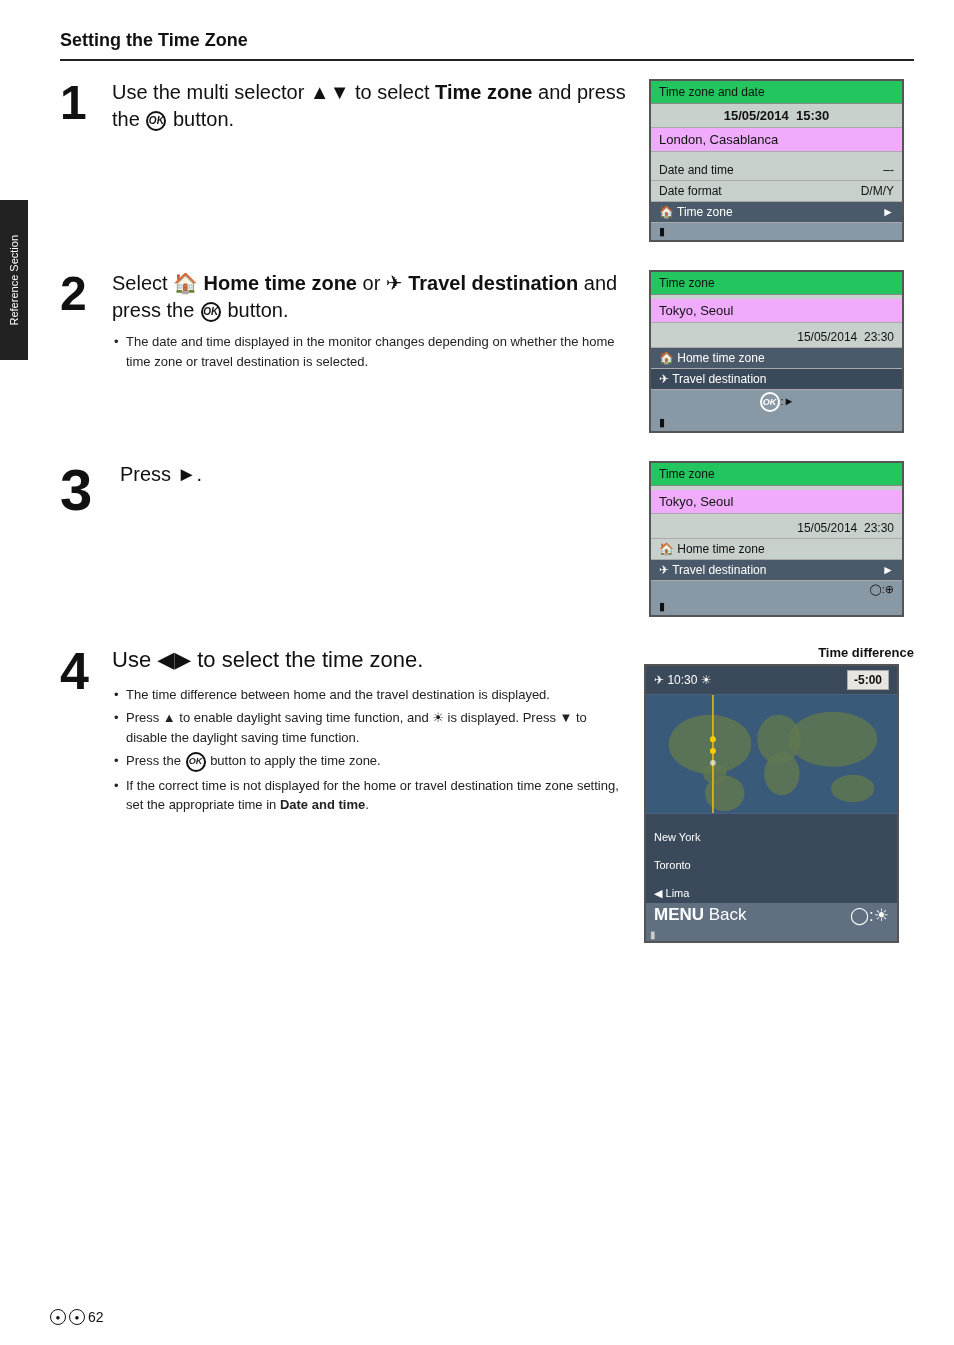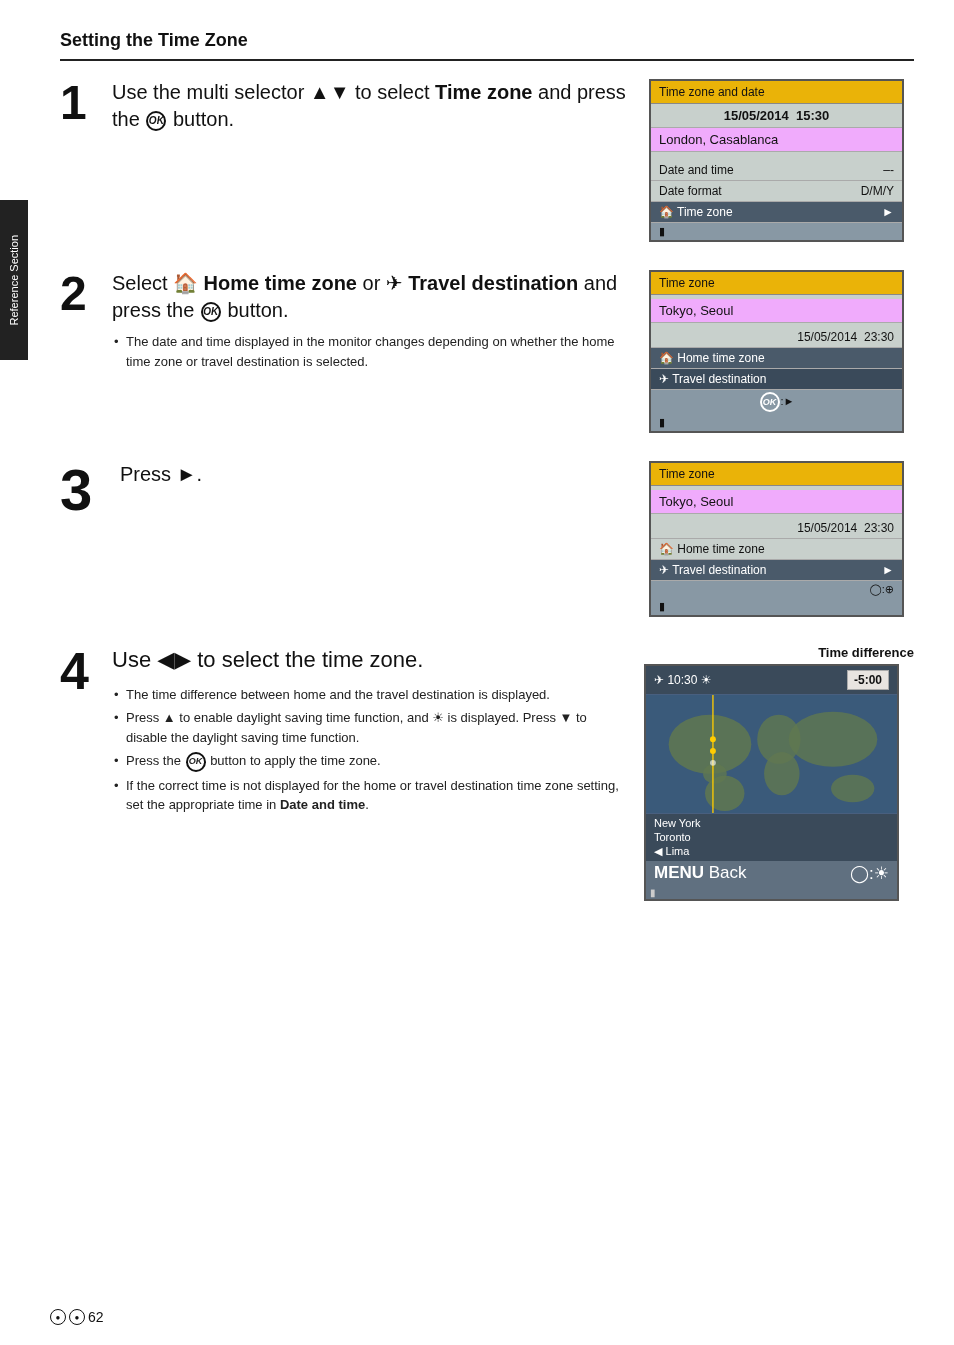--- a/index.html
+++ b/index.html
@@ -133,7 +133,7 @@
     }
 
     .cam-header {
-      background: #eab308;
+      background: #22c55e;
       padding: 4px 8px;
       font-size: 12px;
       border-bottom: 1px solid #888;

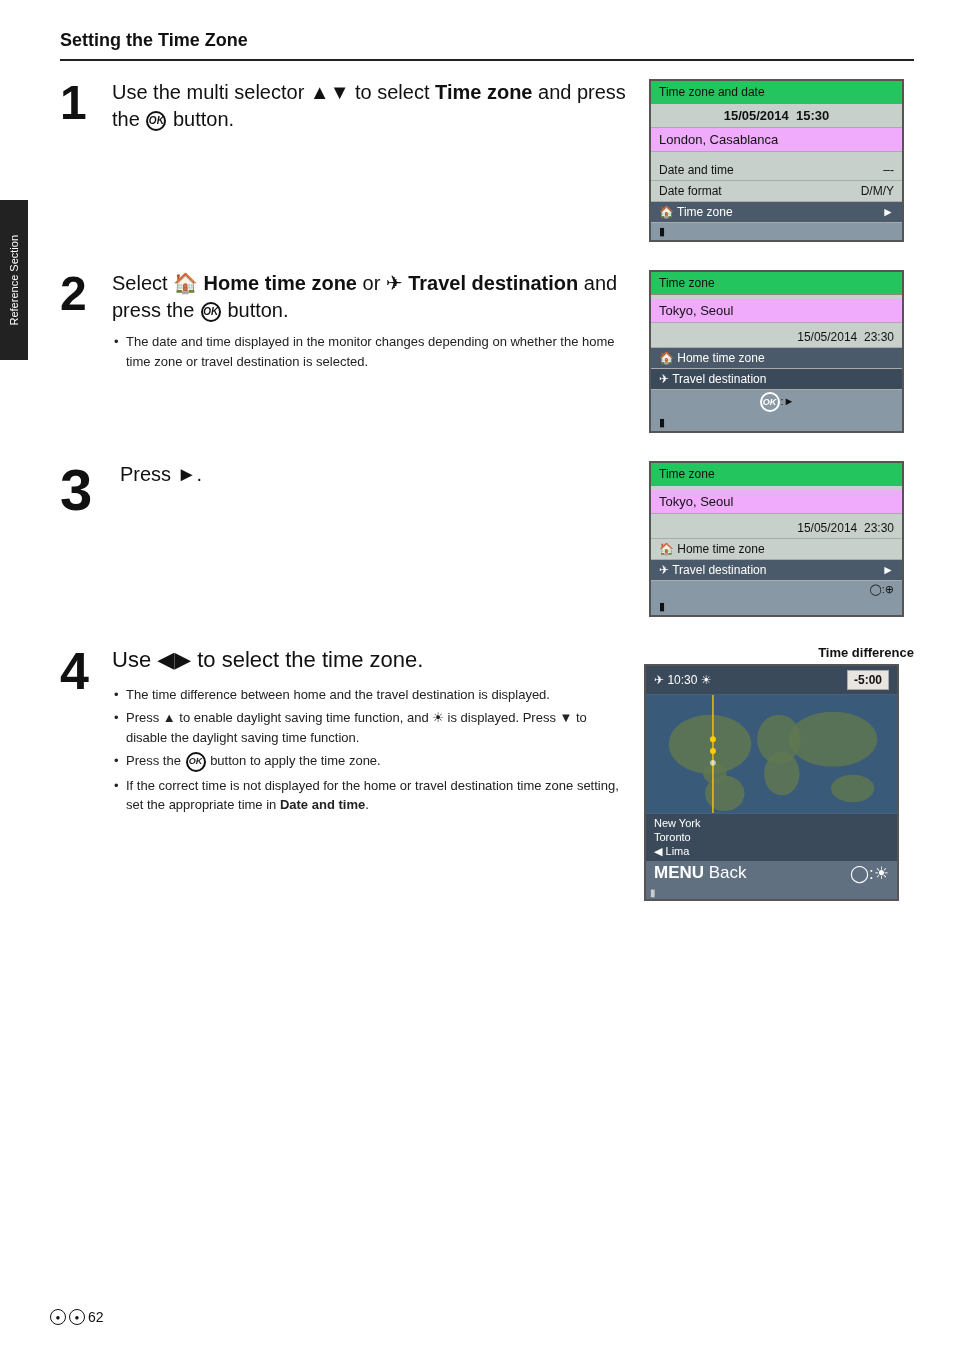--- a/index.html
+++ b/index.html
@@ -272,6 +272,7 @@
 
     .city-list-item {
       padding: 1px 0;
+      margin-top: 14px;
     }
 
     .city-list-item.arrow-selected {

